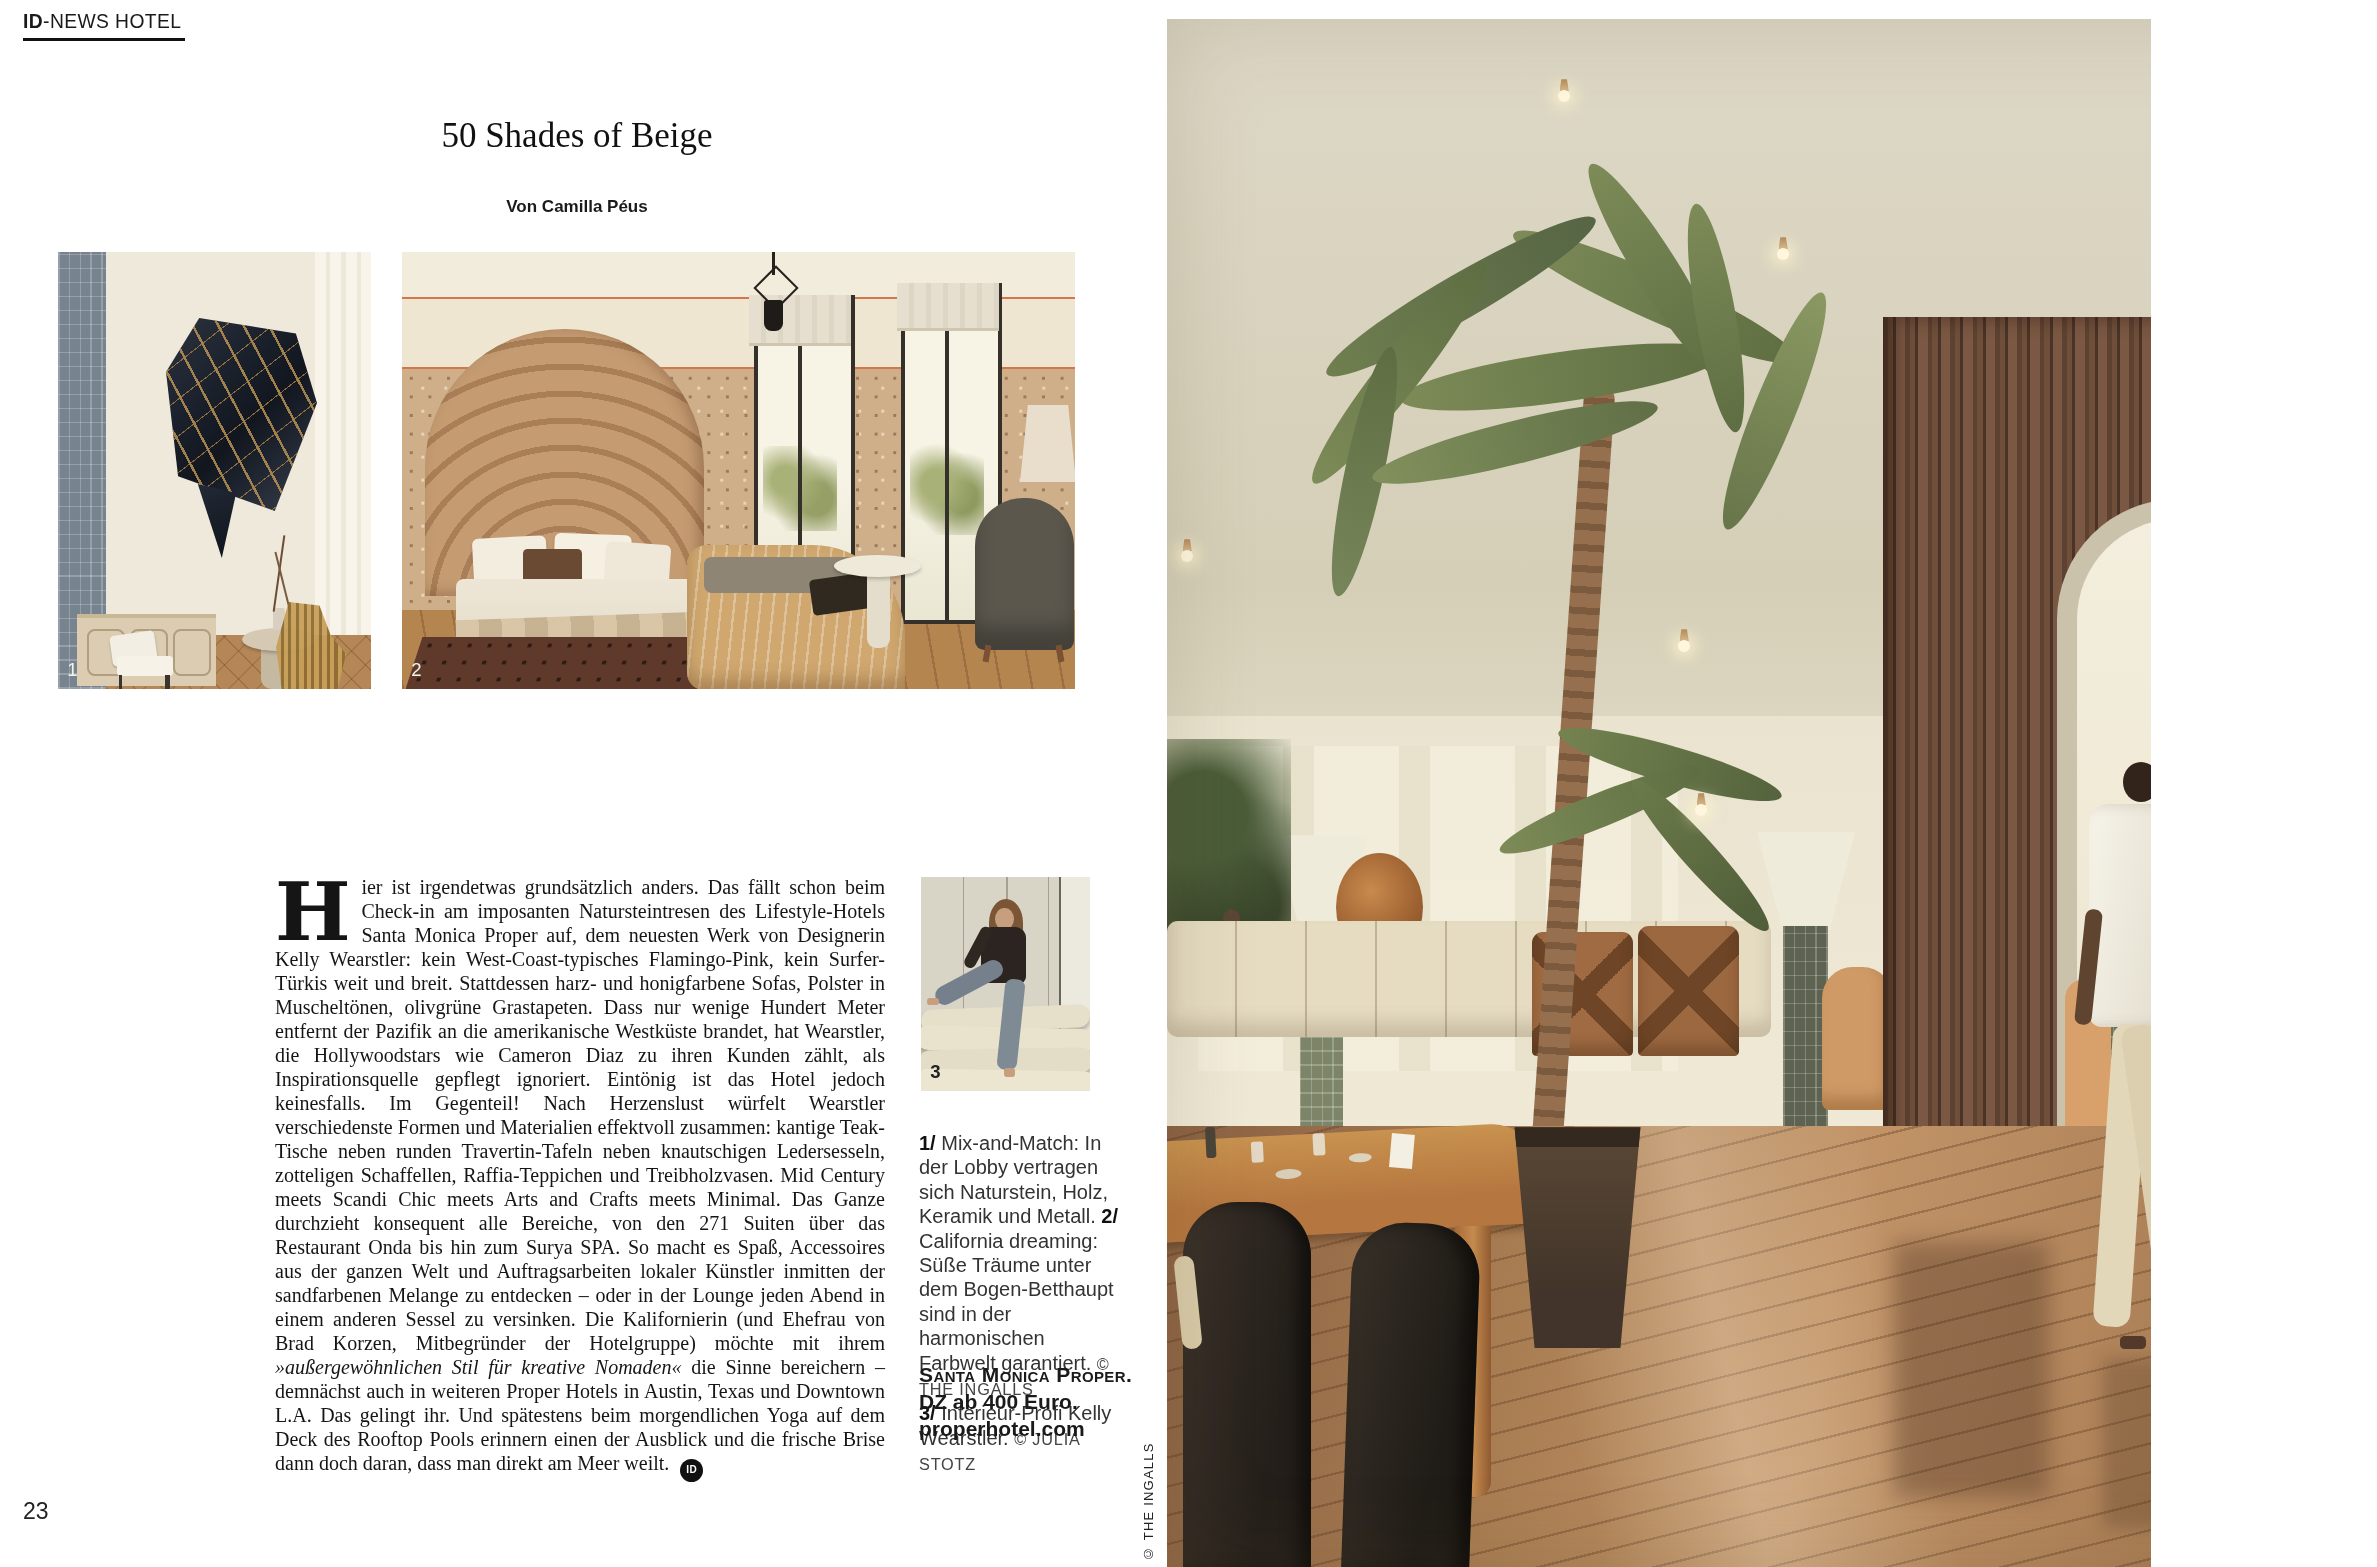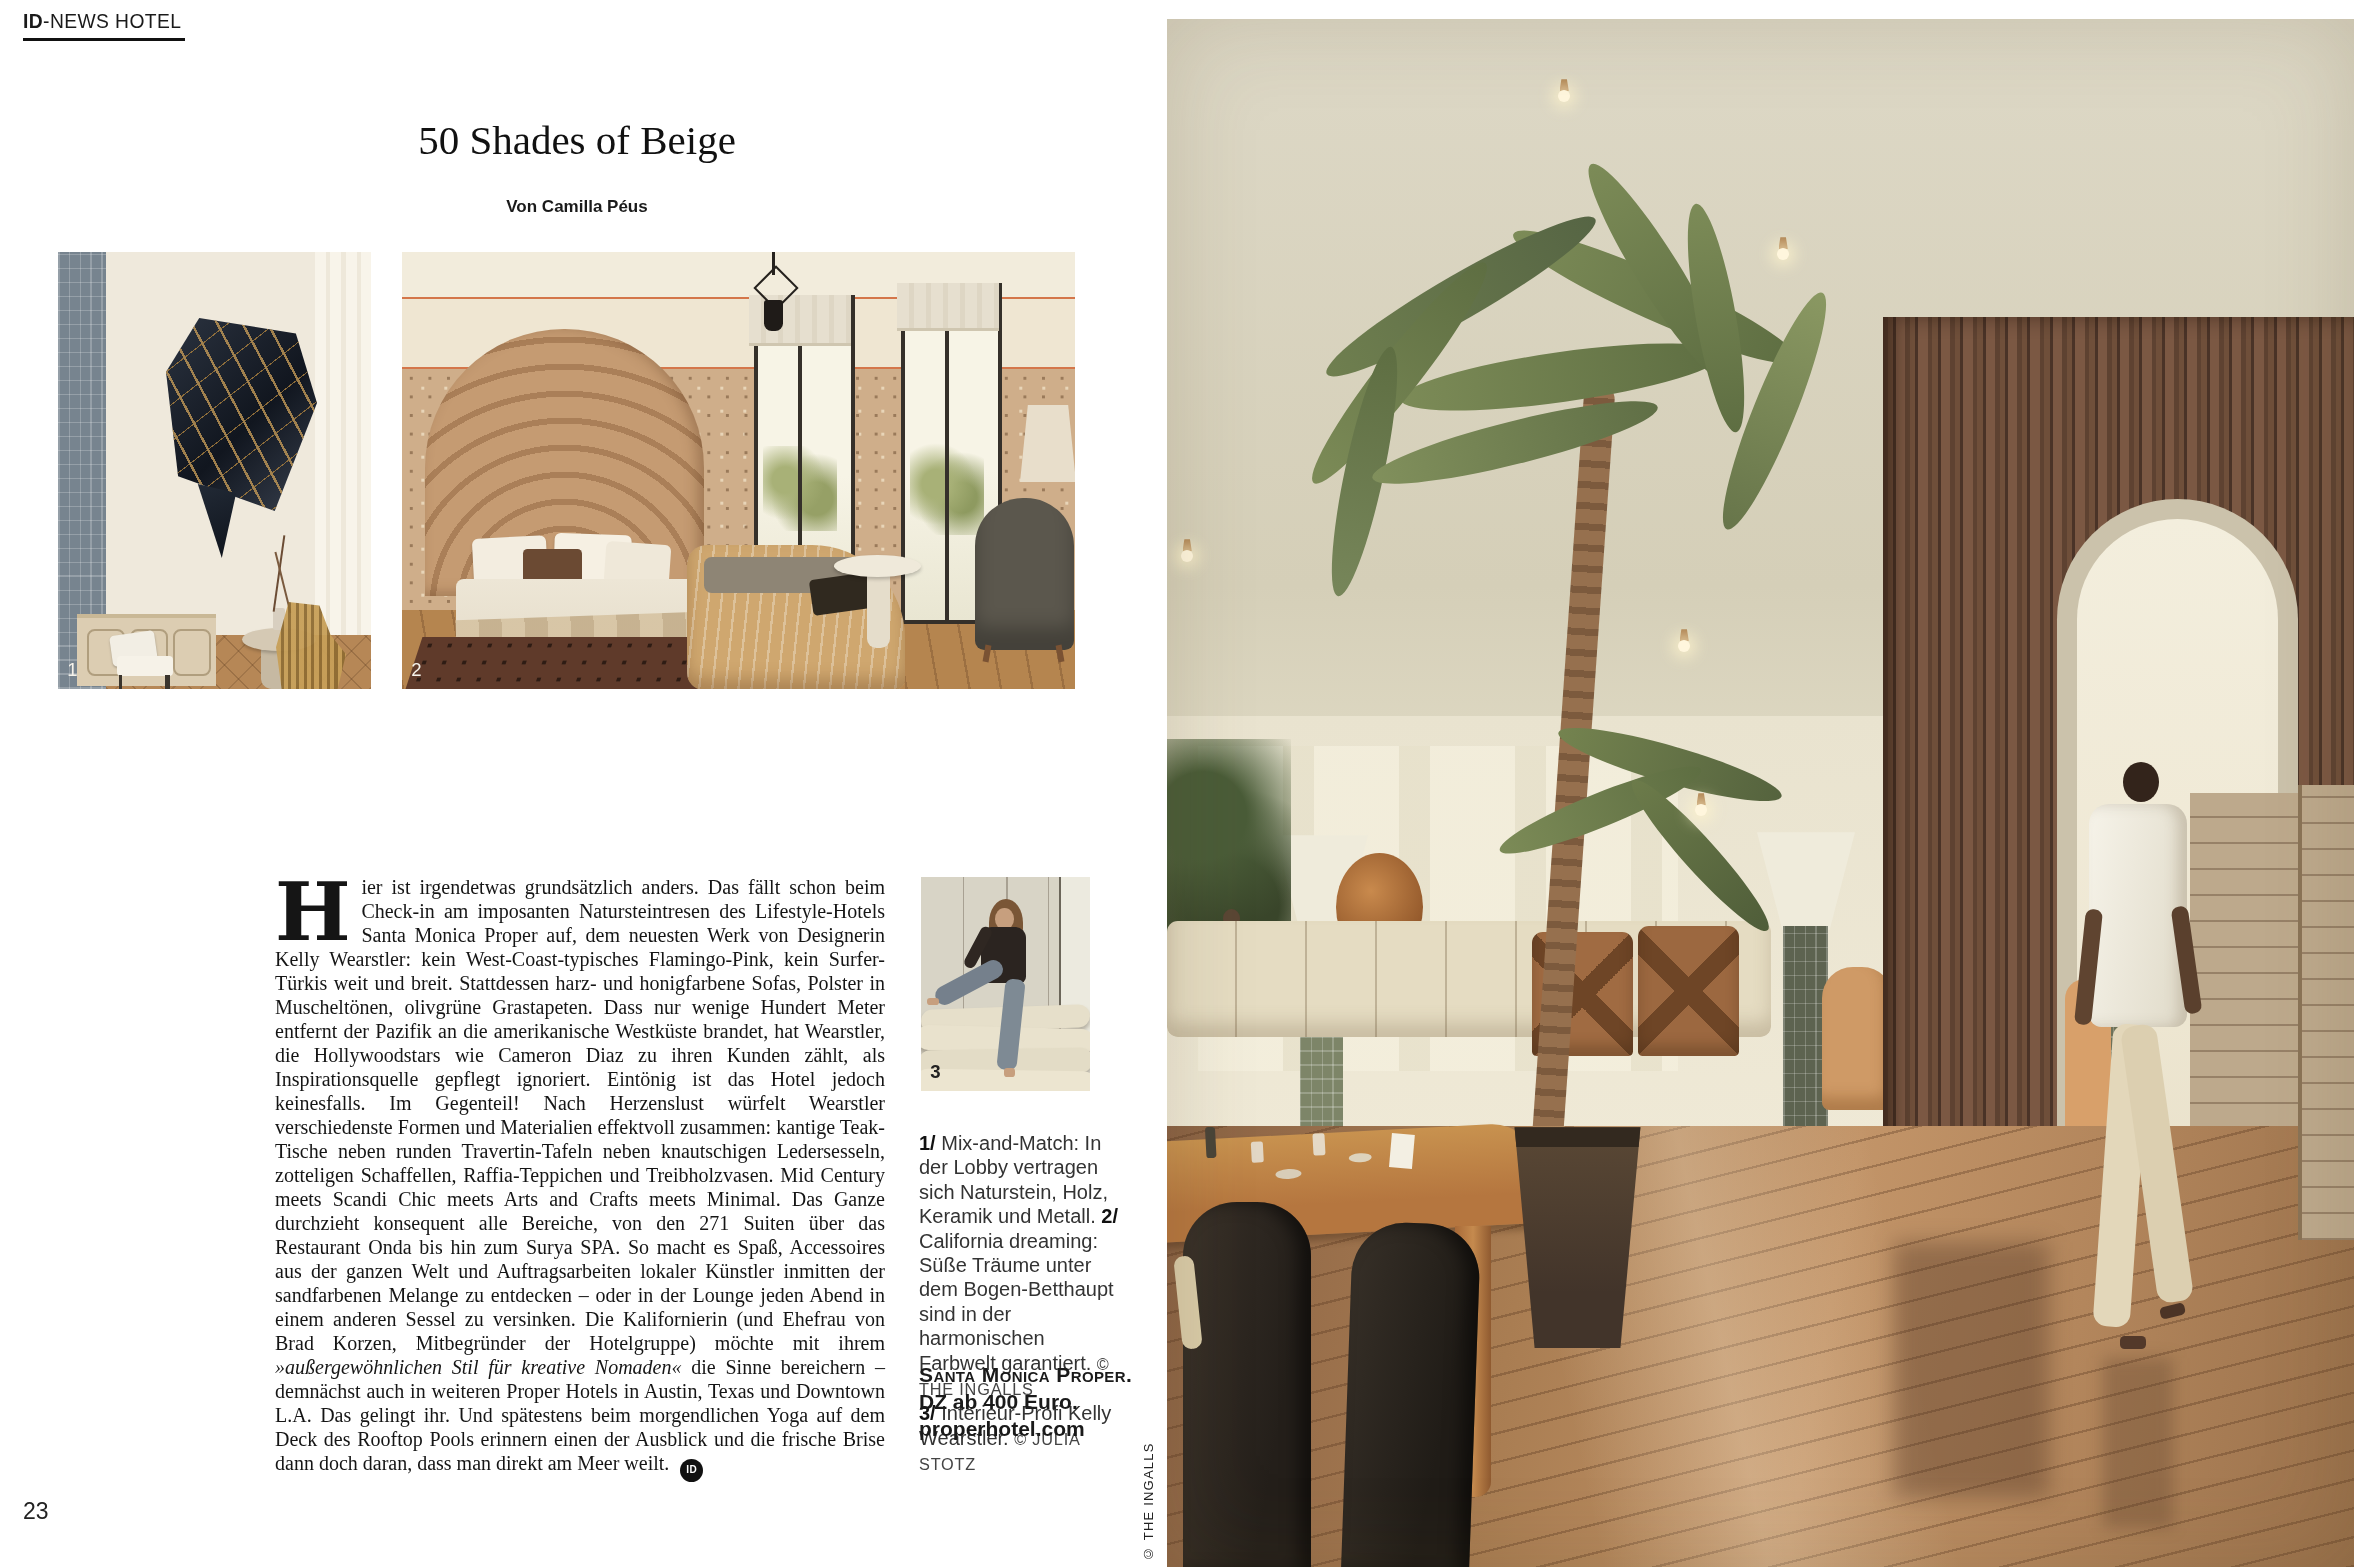--- a/index.html
+++ b/index.html
@@ -3,7 +3,7 @@
 <meta charset="utf-8">
 <style>
   html,body{margin:0;padding:0;background:#fff;}
-  #spread{position:relative;width:2377px;height:1567px;background:#fff;overflow:hidden;
+  #spread{position:relative;width:2151px;height:1567px;background:#fff;overflow:hidden;
           font-family:"Liberation Sans",sans-serif;color:#1a1a1a;}
   .abs{position:absolute;}
   

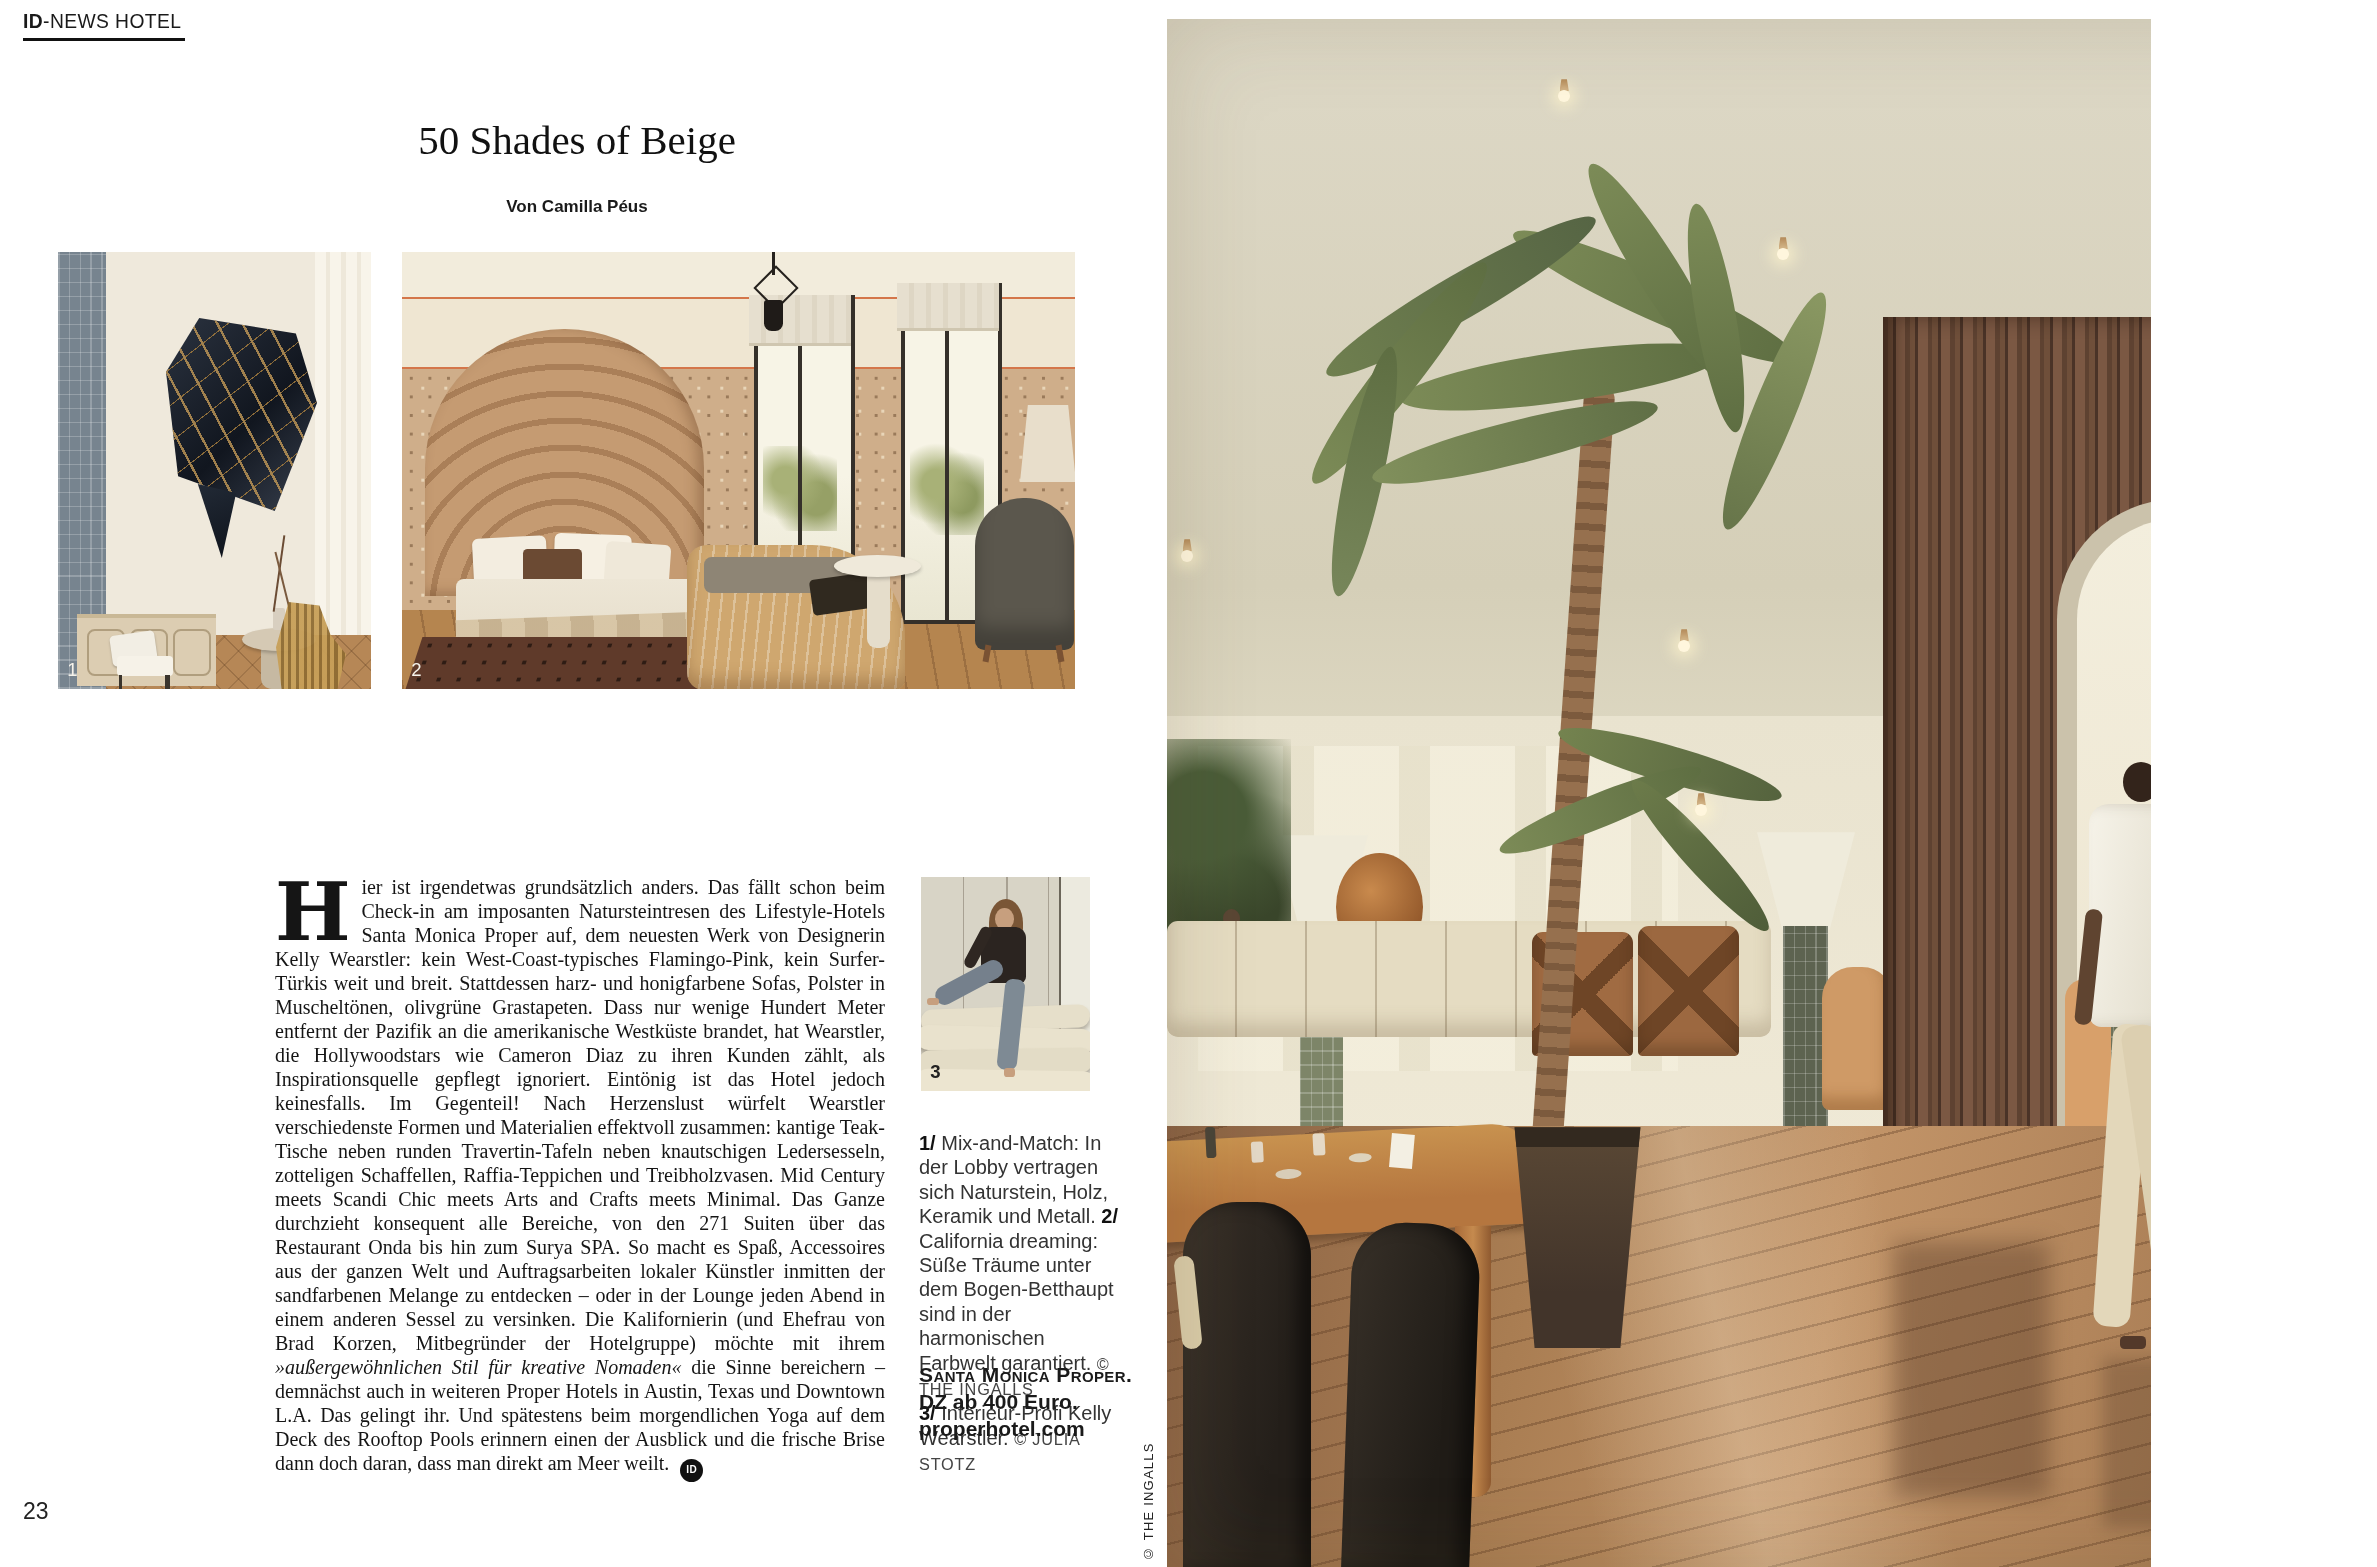--- a/index.html
+++ b/index.html
@@ -11,7 +11,7 @@
           border-bottom:3.1px solid #111;padding:0 3.1px 5.4px 0;}
   .kicker .brand{font-weight:bold;}
   .title{position:absolute;left:190px;top:116px;width:774px;text-align:center;
-         font-family:"Liberation Serif",serif;font-weight:400;font-size:41px;margin:0;color:#111;}
+         font-family:"Liberation Serif",serif;font-weight:400;font-size:35px;margin:0;color:#111;}
   .byline{position:absolute;left:190px;top:197px;width:774px;text-align:center;
           font-size:17px;font-weight:bold;}
   .standfirst{position:absolute;left:224px;top:770px;width:712px;text-align:center;

